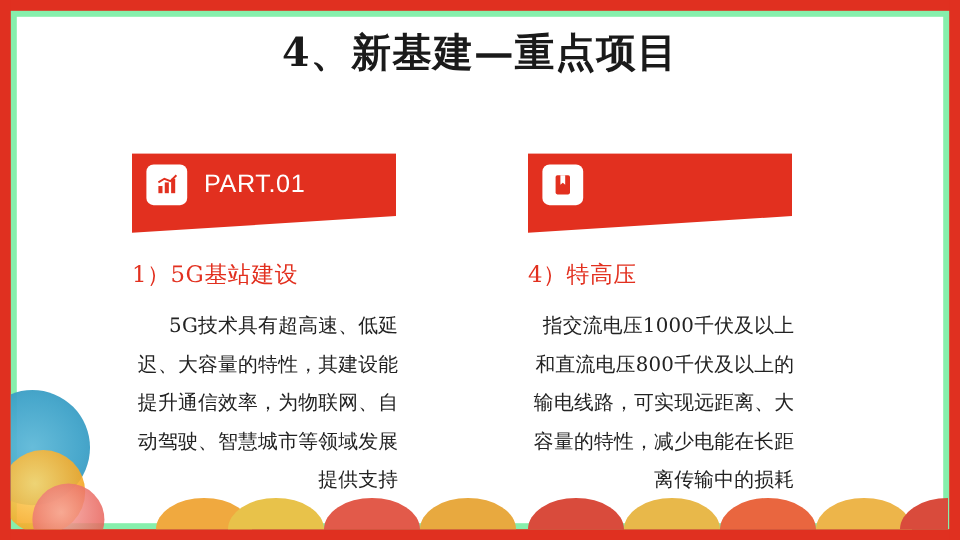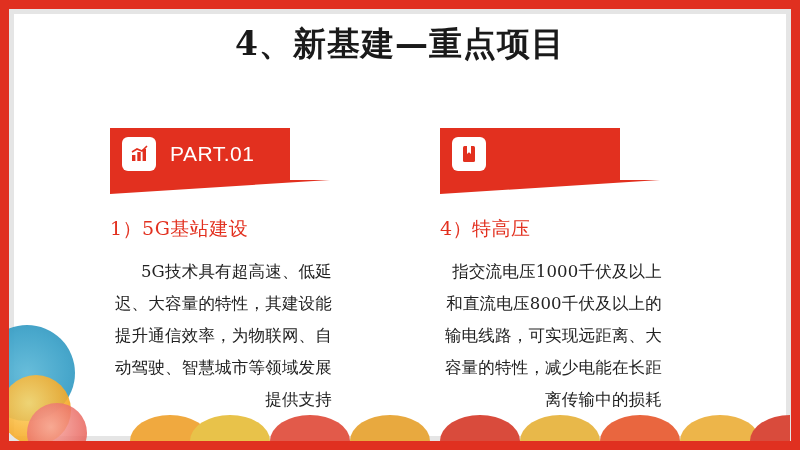--- a/index.html
+++ b/index.html
@@ -17,7 +17,7 @@
     position: relative;
     width: 800px;
     height: 450px;
-    background: #e5e5e5;
+    background: #86efac;
     overflow: hidden;
   }
   

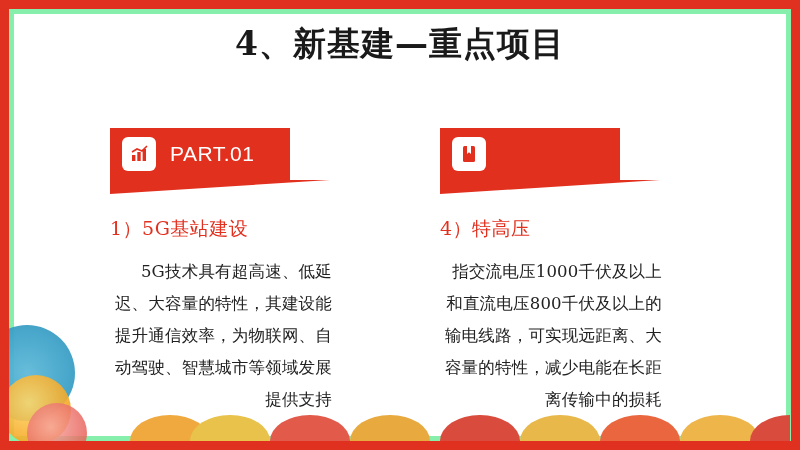--- a/index.html
+++ b/index.html
@@ -143,7 +143,7 @@
   
   .banner {
     position: relative;
-    width: 180px;
+    width: 220px;
     height: 52px;
     background: #e2301f;
     display: flex;

